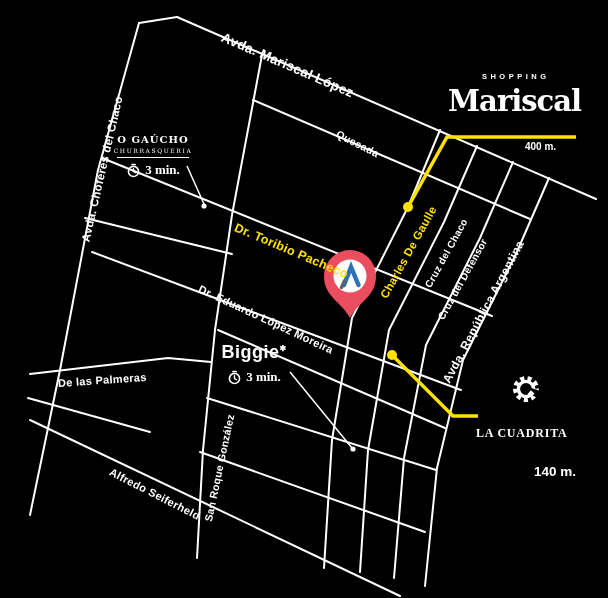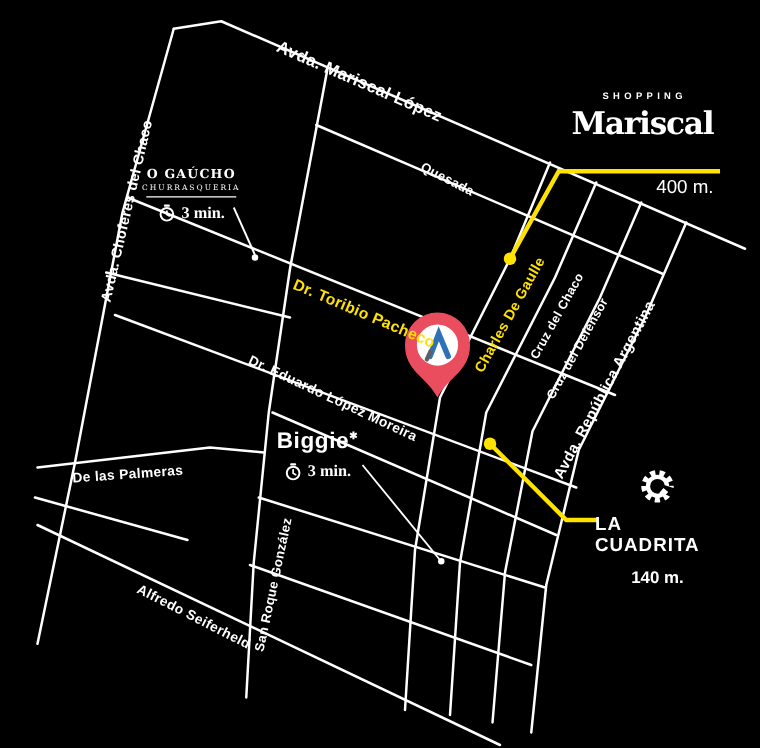--- a/index.html
+++ b/index.html
@@ -39,7 +39,7 @@
   .biggie-time{margin-top:6px;}
   .poi-shopmariscal{left:448px;top:52px;width:132px;}
   .shop-top{font-size:7.5px;font-weight:bold;letter-spacing:3.5px;text-indent:3.5px;margin-top:20px;}
-  .shop-name{font-family:"DejaVu Serif", serif;font-weight:bold;font-size:25px;letter-spacing:-1px;margin-top:3px;}
+  .shop-name{font-family:"DejaVu Serif", serif;font-weight:bold;font-size:29px;letter-spacing:-1px;margin-top:3px;}
   .shop-dist{position:absolute;left:525px;top:141px;font-size:15px;font-weight:normal;}
   .poi-cuadrita{left:476px;top:372px;width:104px;text-align:left;}
   .cuadrita-name{font-size:15px;font-weight:bold;letter-spacing:.8px;margin-top:0;}

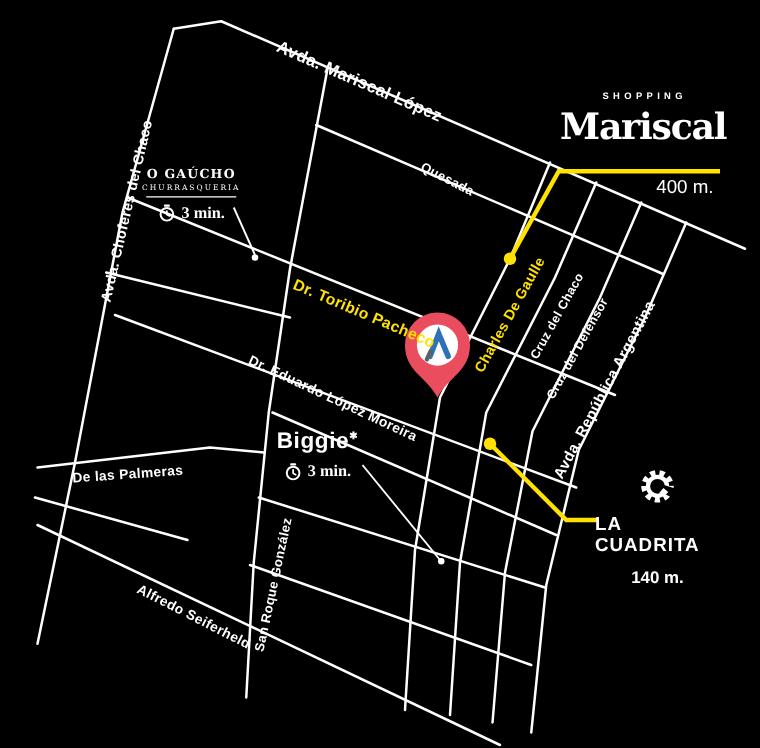--- a/index.html
+++ b/index.html
@@ -40,7 +40,7 @@
   .poi-shopmariscal{left:448px;top:52px;width:132px;}
   .shop-top{font-size:7.5px;font-weight:bold;letter-spacing:3.5px;text-indent:3.5px;margin-top:20px;}
   .shop-name{font-family:"DejaVu Serif", serif;font-weight:bold;font-size:29px;letter-spacing:-1px;margin-top:3px;}
-  .shop-dist{position:absolute;left:525px;top:141px;font-size:15px;font-weight:normal;}
+  .shop-dist{position:absolute;left:525px;top:141px;font-size:10px;font-weight:bold;}
   .poi-cuadrita{left:476px;top:372px;width:104px;text-align:left;}
   .cuadrita-name{font-size:15px;font-weight:bold;letter-spacing:.8px;margin-top:0;}
   .cuadrita-dist{text-align:center;font-size:13.5px;font-weight:bold;margin-top:9px;padding-right:4px;}

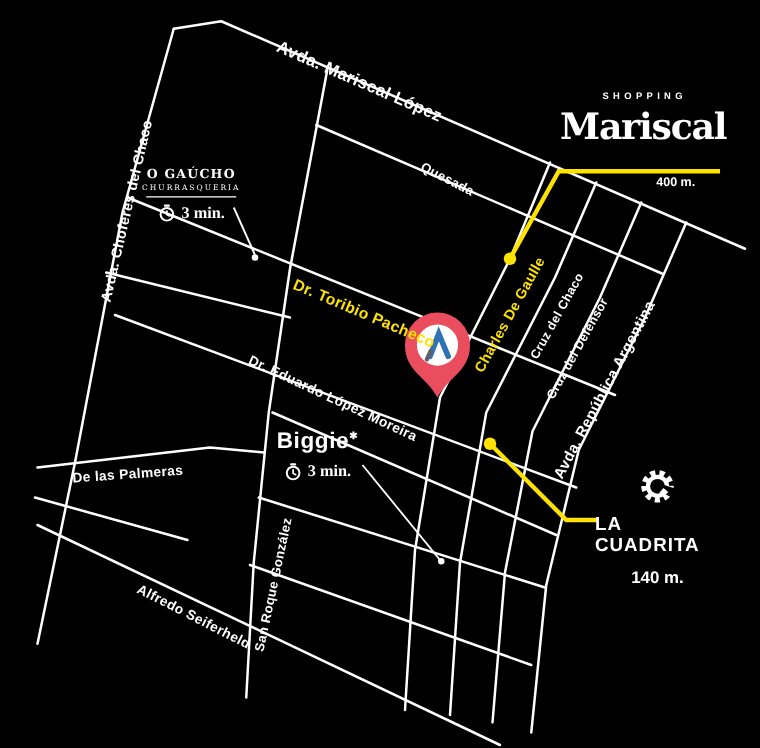--- a/index.html
+++ b/index.html
@@ -42,7 +42,7 @@
   .shop-name{font-family:"DejaVu Serif", serif;font-weight:bold;font-size:29px;letter-spacing:-1px;margin-top:3px;}
   .shop-dist{position:absolute;left:525px;top:141px;font-size:10px;font-weight:bold;}
   .poi-cuadrita{left:476px;top:372px;width:104px;text-align:left;}
-  .cuadrita-name{font-size:15px;font-weight:bold;letter-spacing:.8px;margin-top:0;}
+  .cuadrita-name{font-size:12px;font-weight:bold;letter-spacing:.8px;margin-top:16px;font-family:Liberation Serif, serif;}
   .cuadrita-dist{text-align:center;font-size:13.5px;font-weight:bold;margin-top:9px;padding-right:4px;}
   .cuadrita-icon{margin-left:32px;}
 </style>

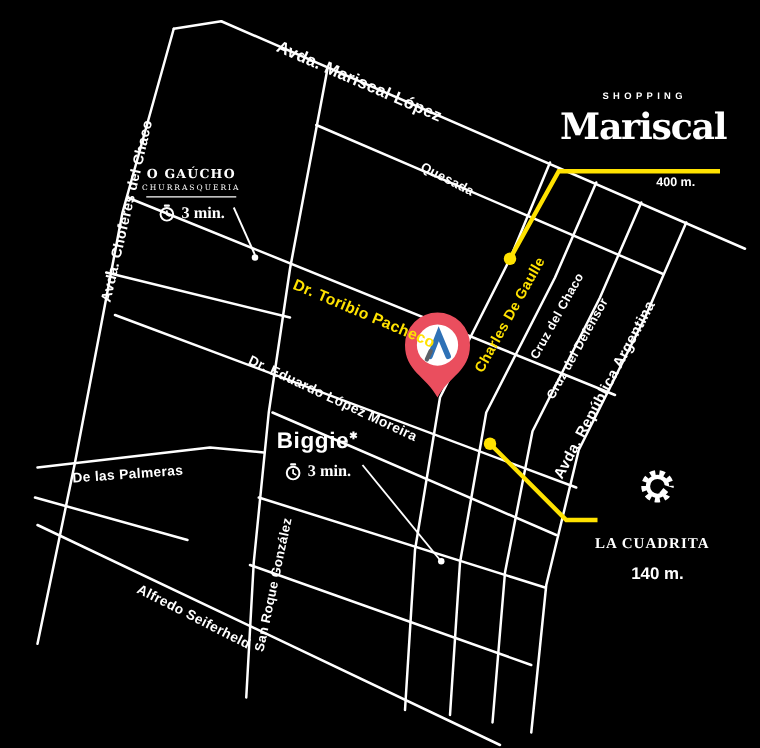--- a/index.html
+++ b/index.html
@@ -43,7 +43,7 @@
   .shop-dist{position:absolute;left:525px;top:141px;font-size:10px;font-weight:bold;}
   .poi-cuadrita{left:476px;top:372px;width:104px;text-align:left;}
   .cuadrita-name{font-size:12px;font-weight:bold;letter-spacing:.8px;margin-top:16px;font-family:Liberation Serif, serif;}
-  .cuadrita-dist{text-align:center;font-size:13.5px;font-weight:bold;margin-top:9px;padding-right:4px;}
+  .cuadrita-dist{text-align:right;font-size:13.5px;font-weight:bold;margin-top:23px;padding-right:4px;}
   .cuadrita-icon{margin-left:32px;}
 </style>
 </head>

